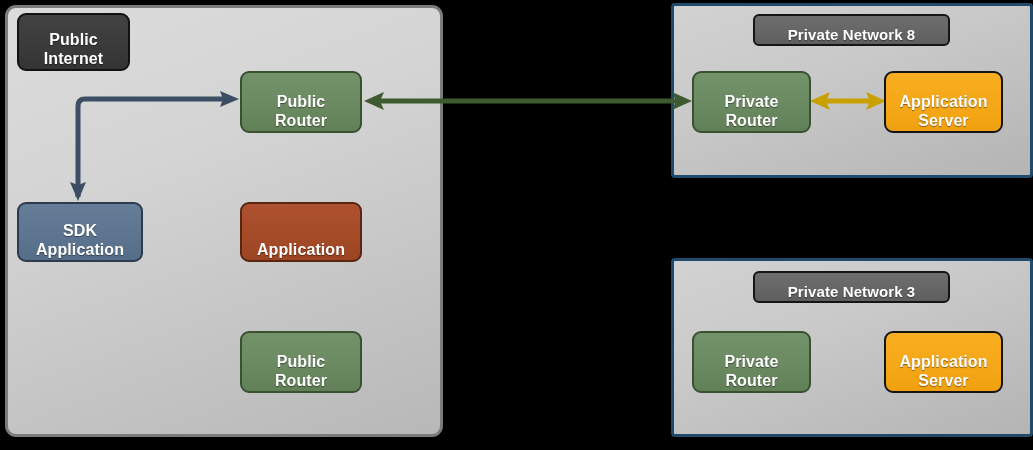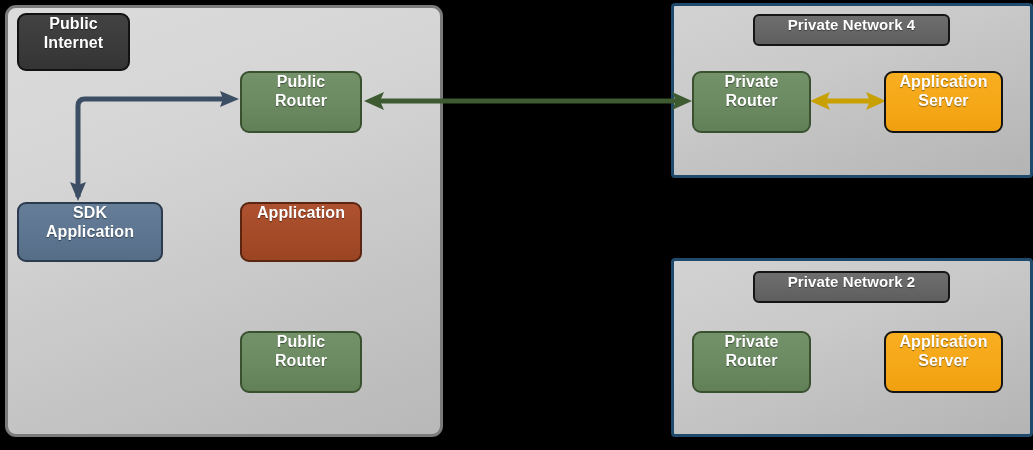--- a/index.html
+++ b/index.html
@@ -41,7 +41,7 @@
     position: absolute;
     box-sizing: border-box;
     display: flex;
-    align-items: flex-start;
+    align-items: flex-end;
     justify-content: center;
     text-align: center;
     color: #ffffff;

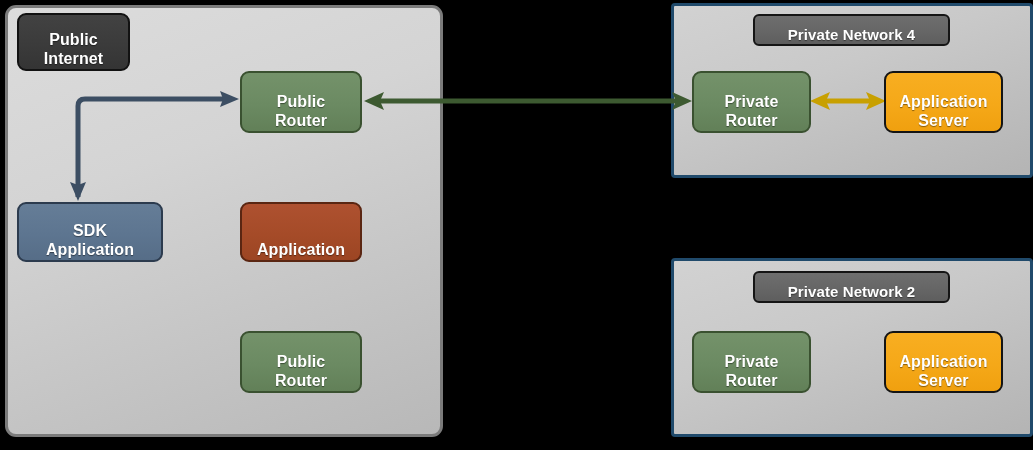--- a/index.html
+++ b/index.html
@@ -129,7 +129,7 @@
   <div class="panel panel-private" style="left:671px; top:3px; width:362px; height:175px;"></div>
 
   <div class="node badge-gray" style="left:753px; top:14px; width:197px; height:32px;">
-    <span class="lbl">Private Network 4</span>
+    <span class="lbl">Private Network 8</span>
   </div>
 
   <div class="node node-router" style="left:692px; top:71px; width:119px; height:62px;">

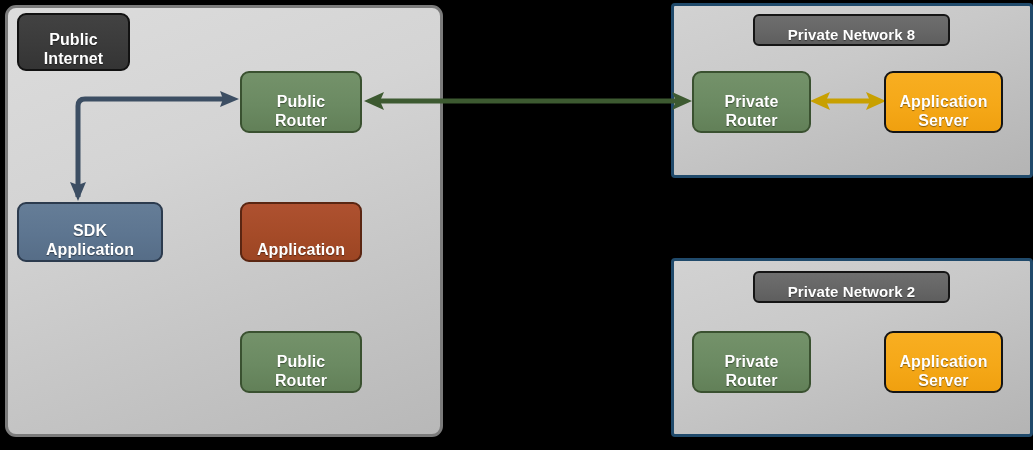--- a/index.html
+++ b/index.html
@@ -112,7 +112,7 @@
 Router</span>
   </div>
 
-  <div class="node node-sdk" style="left:17px; top:202px; width:146px; height:60px;">
+  <div class="node node-sdk" style="left:17px; top:202px; width:126px; height:60px;">
     <span class="lbl">SDK
 Application</span>
   </div>

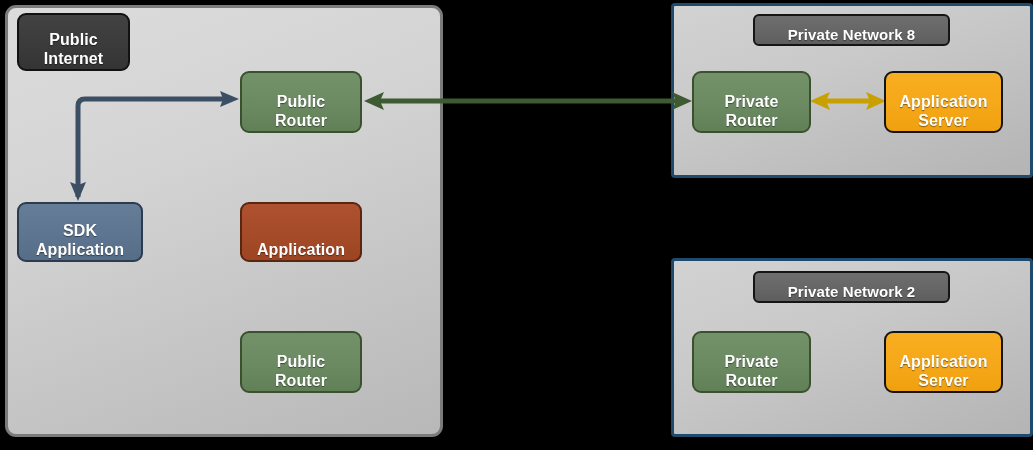--- a/index.html
+++ b/index.html
@@ -145,7 +145,7 @@
   <div class="panel panel-private" style="left:671px; top:258px; width:362px; height:179px;"></div>
 
   <div class="node badge-gray" style="left:753px; top:271px; width:197px; height:32px;">
-    <span class="lbl">Private Network 2</span>
+    <span class="lbl">Private Network 3</span>
   </div>
 
   <div class="node node-router" style="left:692px; top:331px; width:119px; height:62px;">

